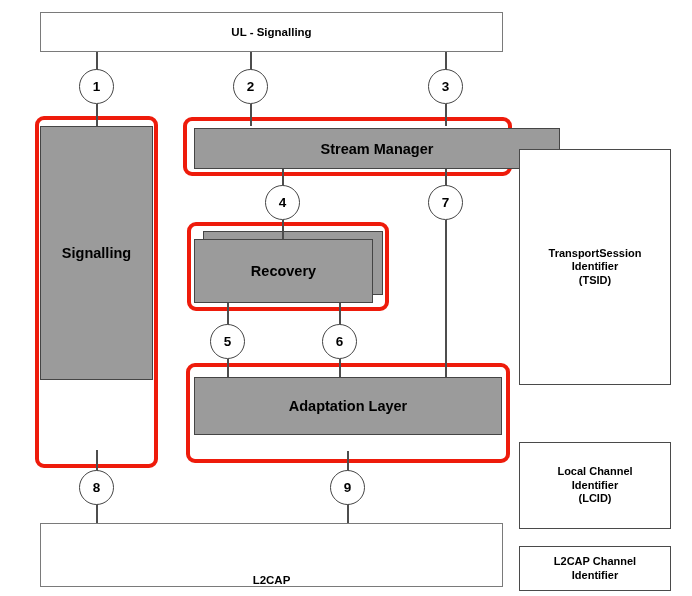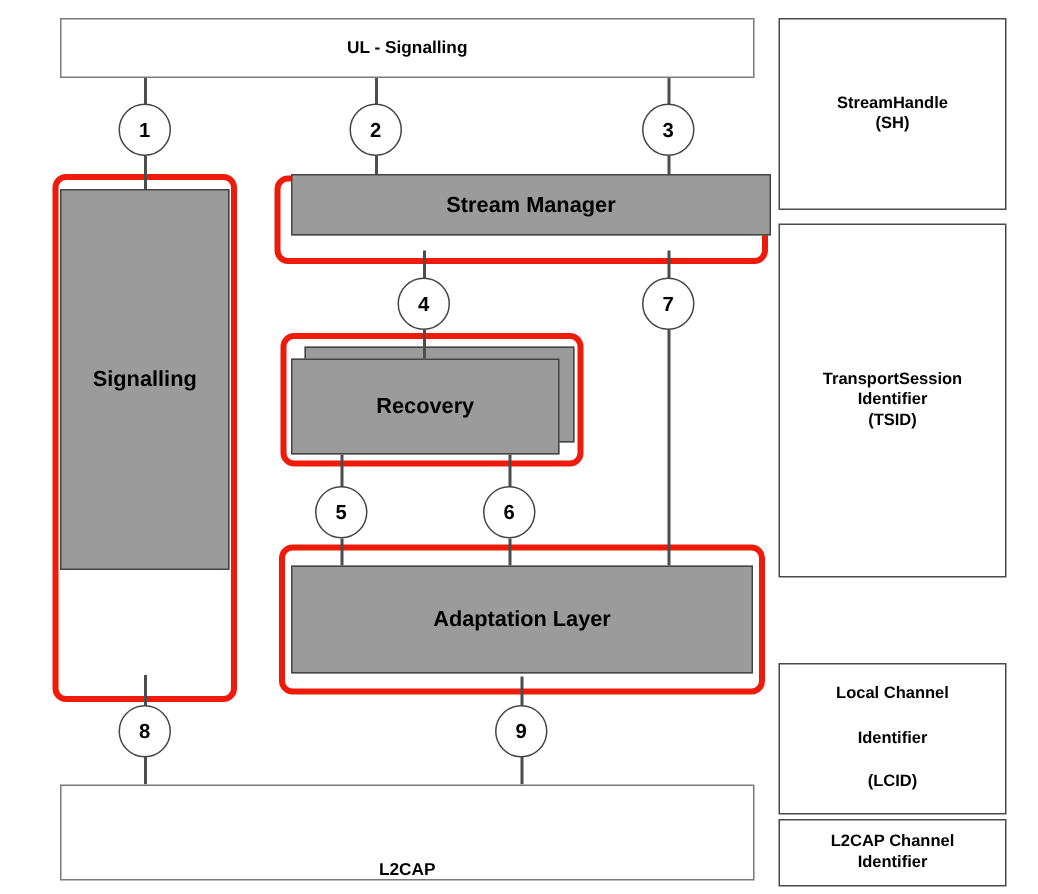--- a/index.html
+++ b/index.html
@@ -181,10 +181,6 @@
     <span>9</span>
   </div>
 
-  <div class="legend-box" style="top:12px; height:128px;">
-    <div>StreamHandle</div>
-    <div>(SH)</div>
-  </div>
   <div class="legend-box" style="top:149px; height:236px;">
     <div>TransportSession</div>
     <div>Identifier</div>

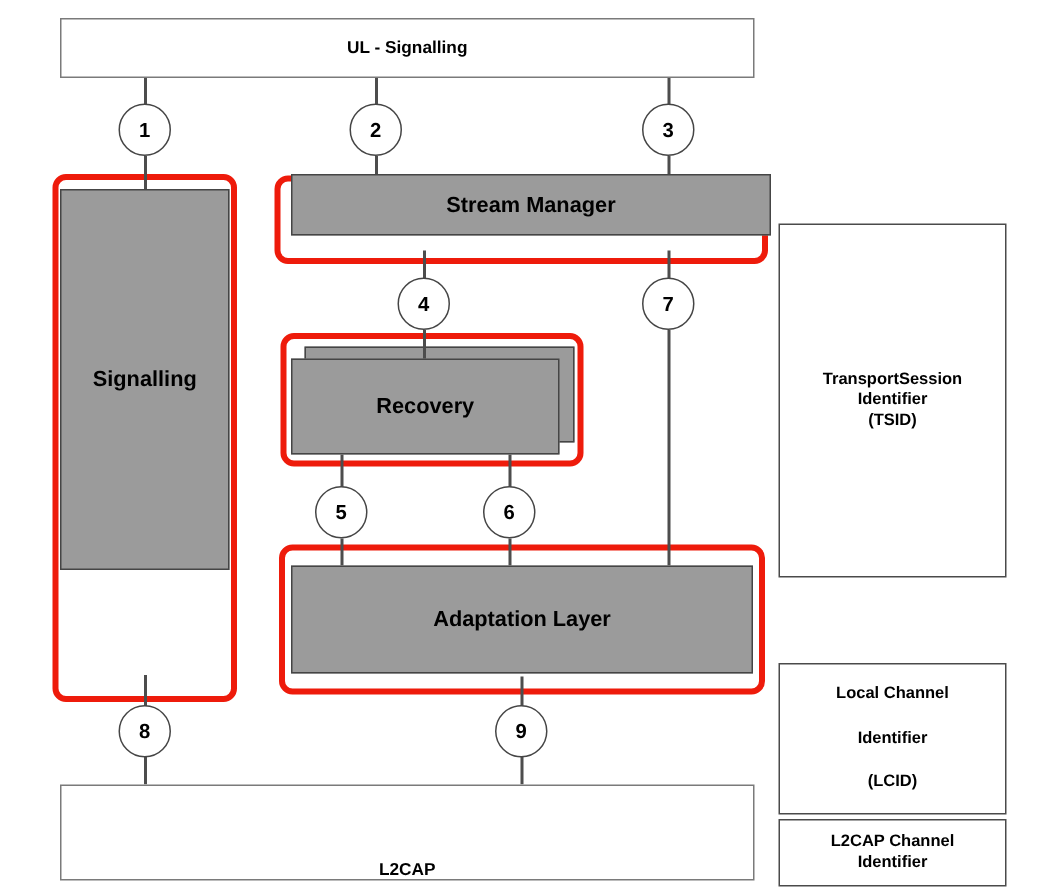--- a/index.html
+++ b/index.html
@@ -136,7 +136,7 @@
     <span>Signalling</span>
   </div>
 
-  <div class="box gray-box" style="left:194px; top:116px; width:320px; height:41px;">
+  <div class="box gray-box" style="left:194px; top:128px; width:366px; height:41px;">
     <span>Stream Manager</span>
   </div>
 

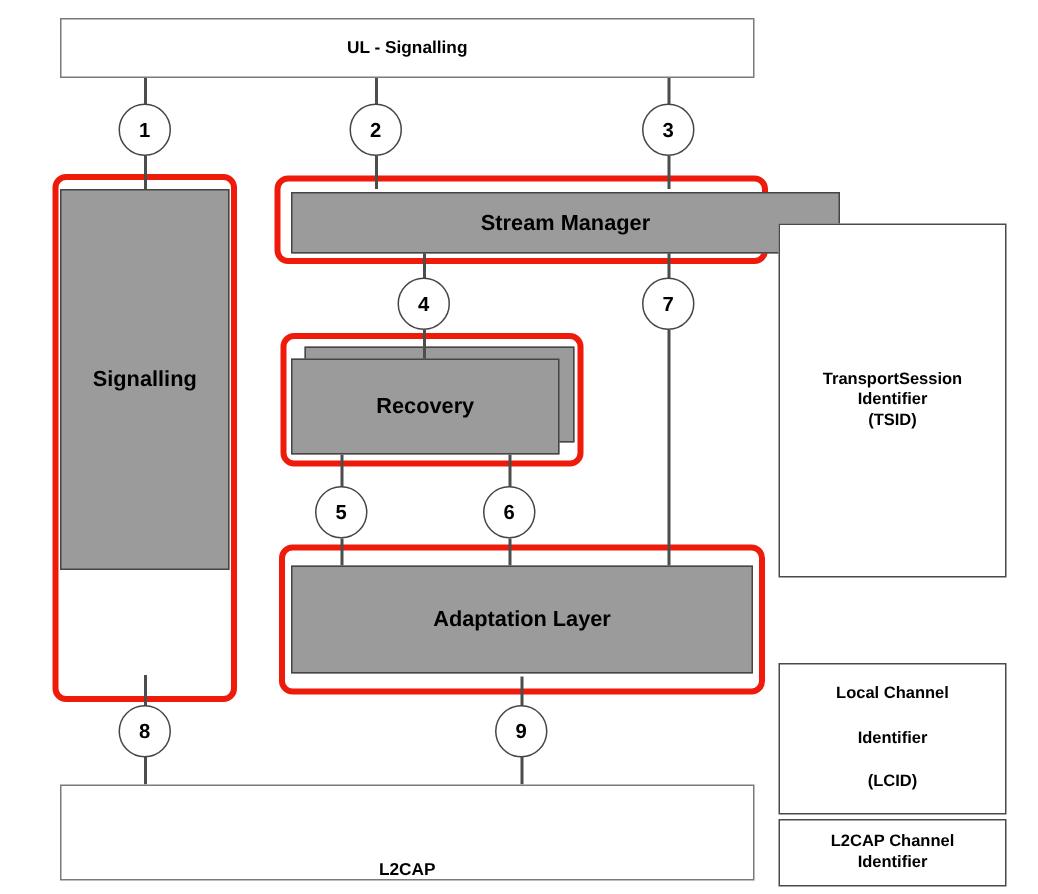--- a/index.html
+++ b/index.html
@@ -145,7 +145,7 @@
     <span>Recovery</span>
   </div>
 
-  <div class="box gray-box" style="left:194px; top:377px; width:308px; height:72px;">
+  <div class="box gray-box" style="left:194px; top:377px; width:308px; height:58px;">
     <span>Adaptation Layer</span>
   </div>
 

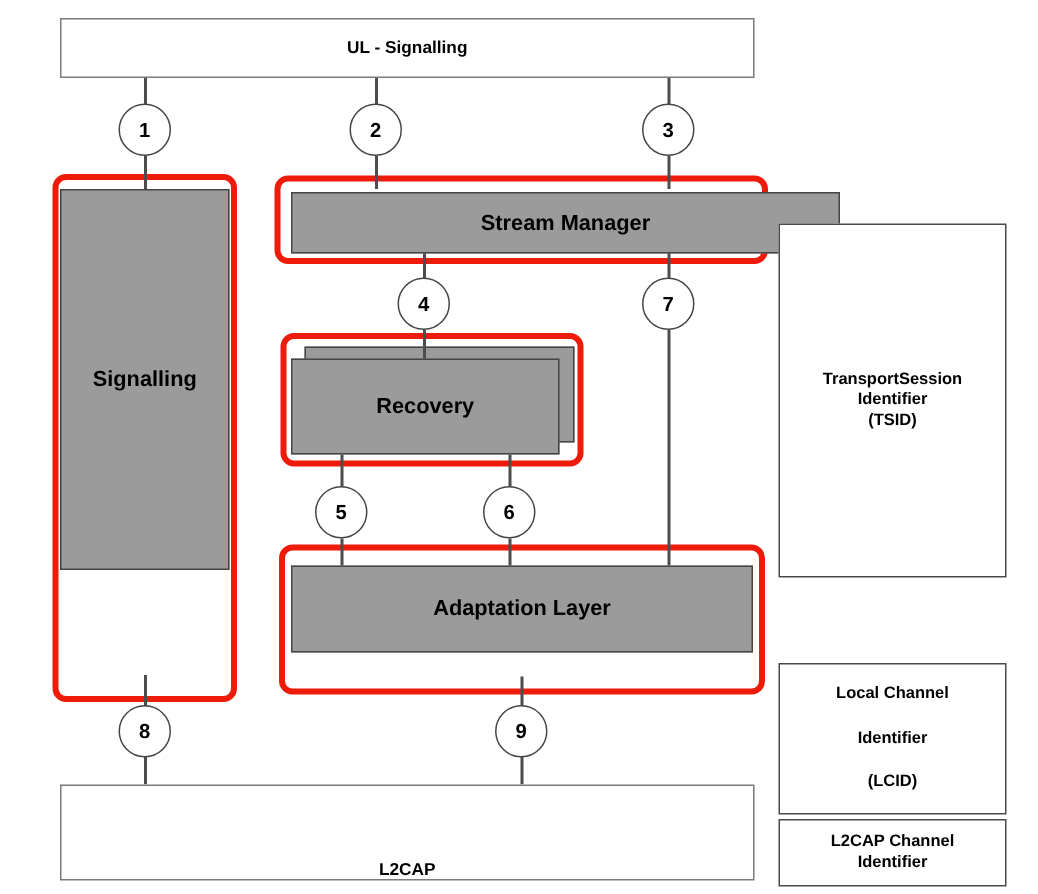--- a/index.html
+++ b/index.html
@@ -186,7 +186,7 @@
     <div>Identifier</div>
     <div>(TSID)</div>
   </div>
-  <div class="legend-box" style="top:442px; height:101px;gap:16px;">
+  <div class="legend-box" style="top:442px; height:87px;">
     <div>Local Channel</div>
     <div>Identifier</div>
     <div>(LCID)</div>

